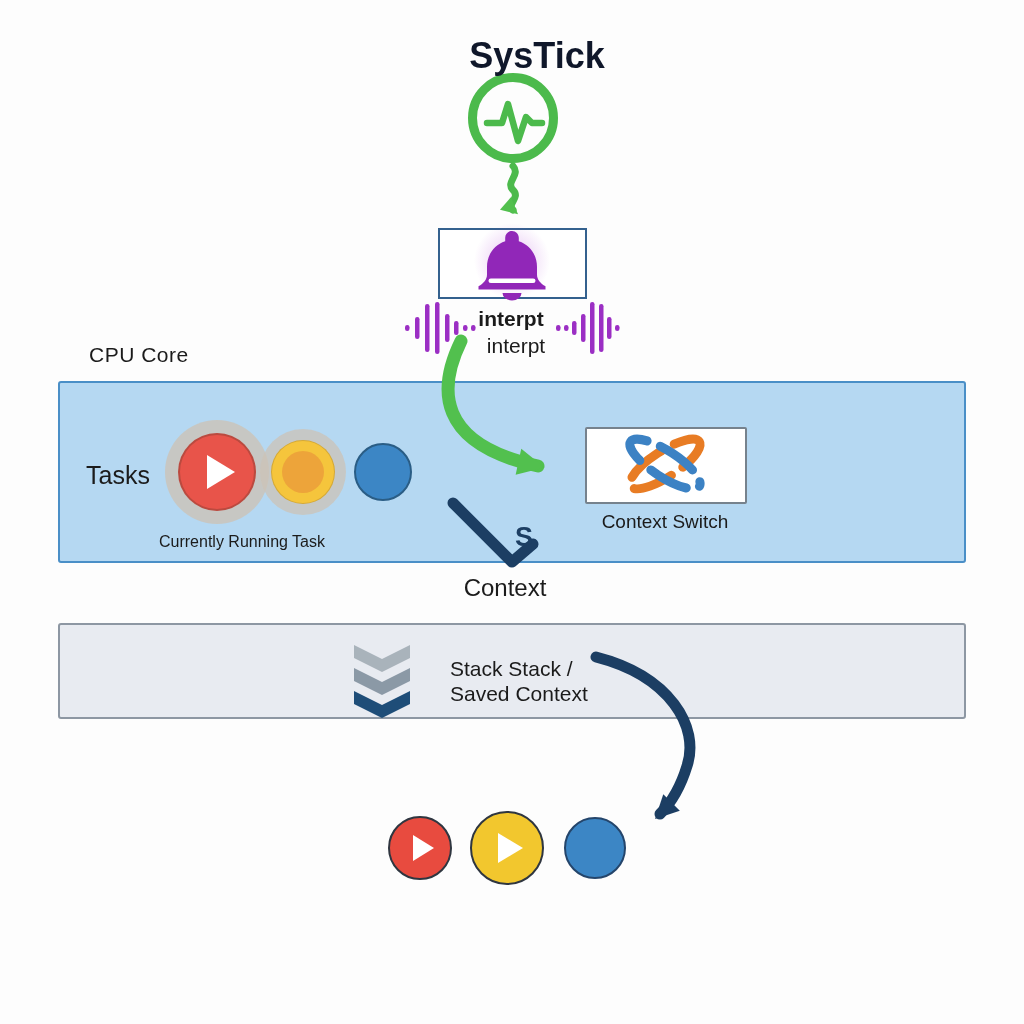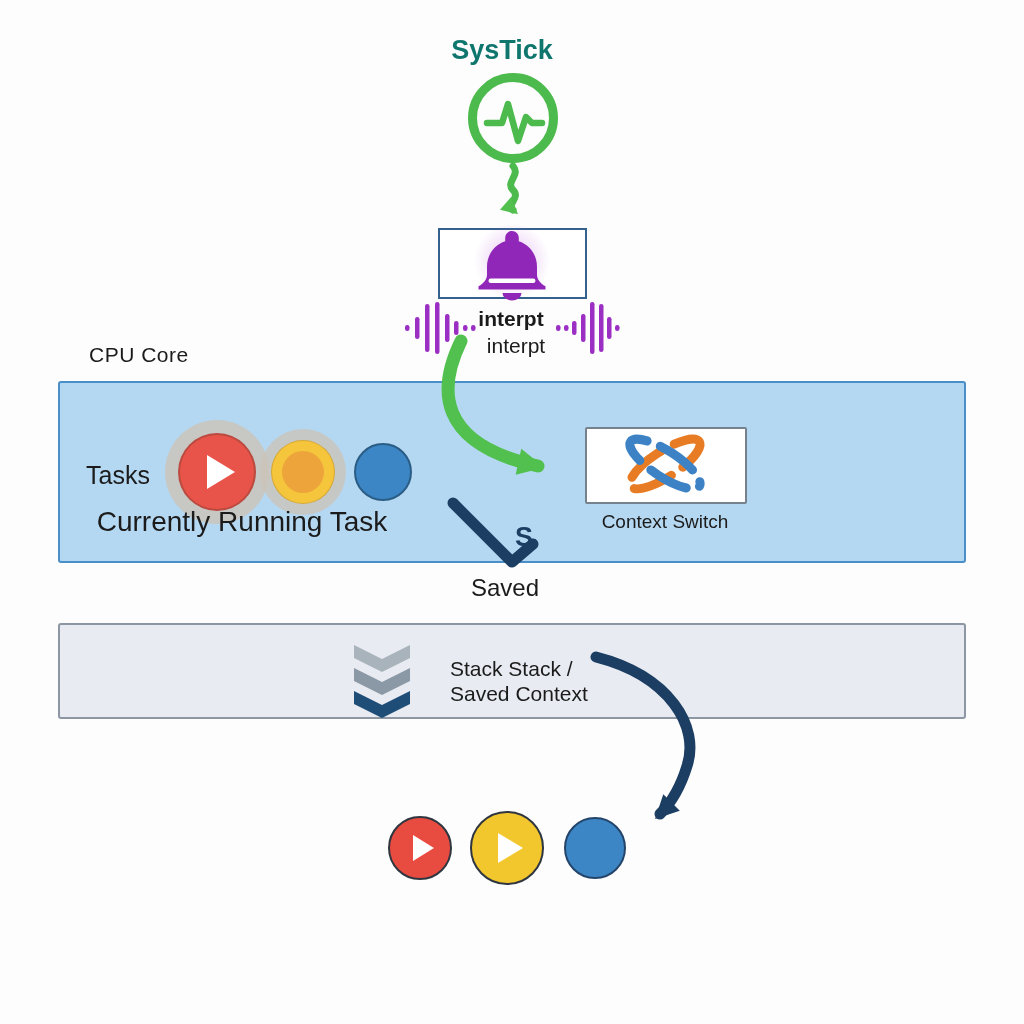--- a/index.html
+++ b/index.html
@@ -17,7 +17,7 @@
 
   .label{position:absolute;z-index:5;white-space:nowrap;line-height:1.1;}
   .centered{transform:translateX(-50%);}
-  .systick-label{left:502px;top:36px;font-size:27px;font-weight:bold;color:#0f766e;}
+  .systick-label{left:537px;top:36px;font-size:36px;font-weight:bold;color:#0f172a;}
   .int-line1{left:511px;top:307px;font-size:21px;font-weight:bold;}
   .int-line2{left:516px;top:334px;font-size:21px;}
   .cpu-core-label{left:89px;top:343px;font-size:21px;letter-spacing:.5px;}

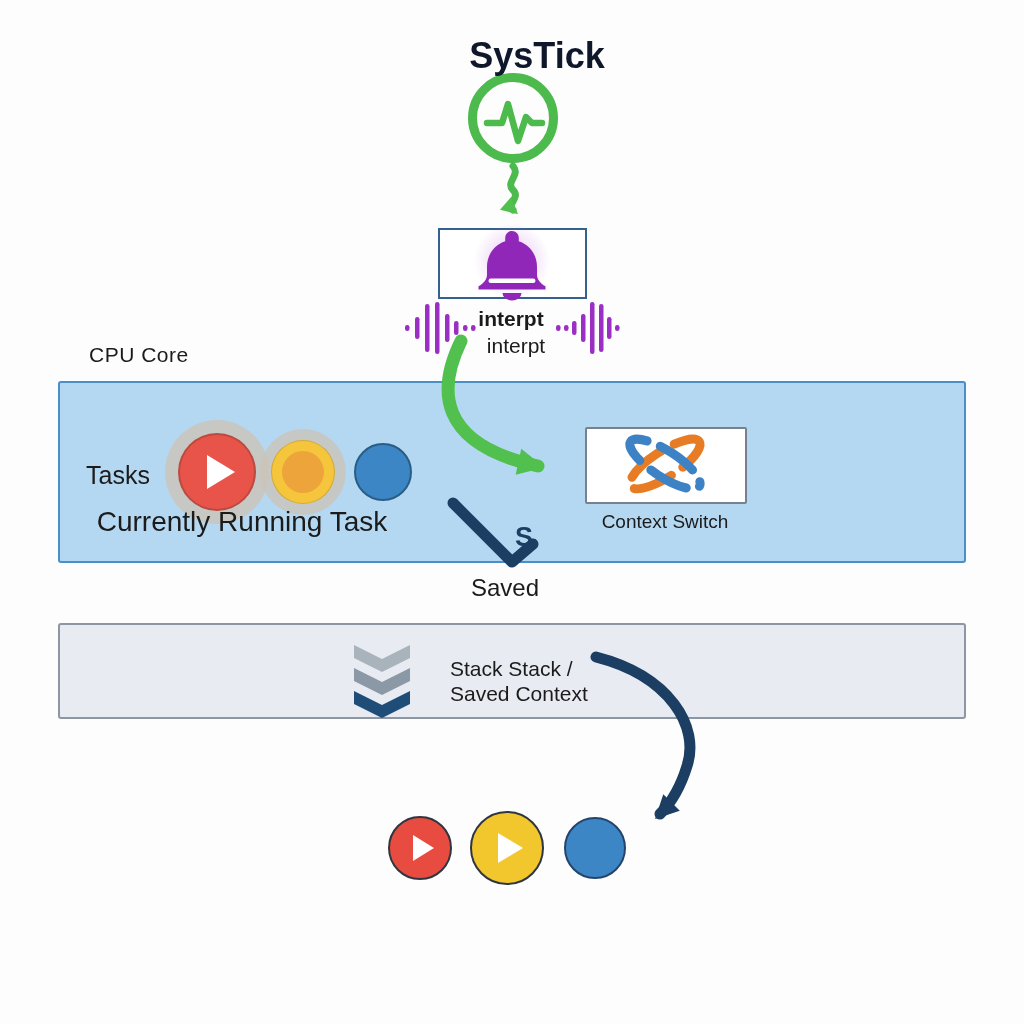--- a/index.html
+++ b/index.html
@@ -22,7 +22,7 @@
   .int-line2{left:516px;top:334px;font-size:21px;}
   .cpu-core-label{left:89px;top:343px;font-size:21px;letter-spacing:.5px;}
   .tasks-label{left:86px;top:462px;font-size:25px;}
-  .current-task-label{left:242px;top:507px;font-size:28px;}
+  .current-task-label{left:242px;top:533px;font-size:16px;}
   .context-switch-label{left:665px;top:512px;font-size:19px;}
   .s-label{left:524px;top:523px;font-size:27px;font-weight:bold;color:#1c3e63;}
   .pendsv-label{left:505px;top:575px;font-size:24px;}

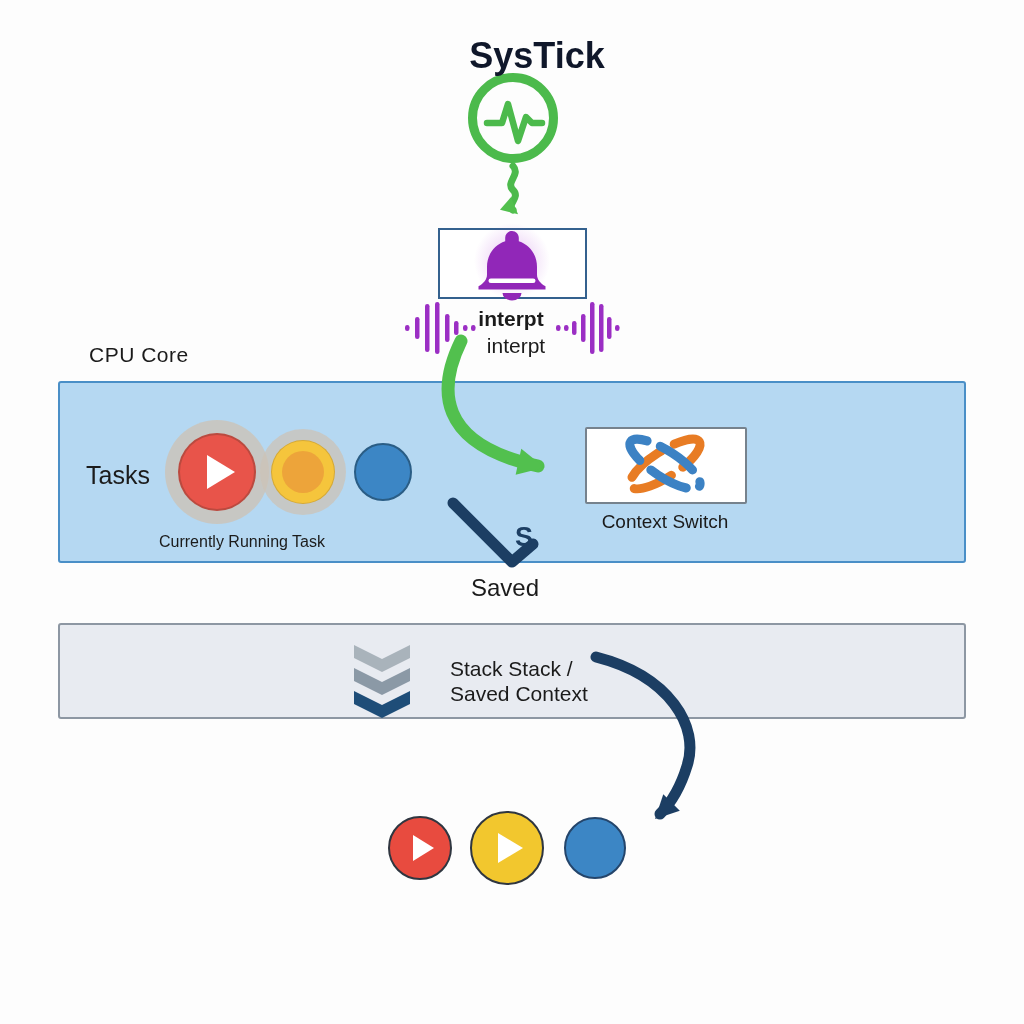--- a/index.html
+++ b/index.html
@@ -155,7 +155,7 @@
   <div class="label centered current-task-label">Currently Running Task</div>
   <div class="label centered context-switch-label">Context Switch</div>
   <div class="label centered s-label">S</div>
-  <div class="label centered pendsv-label">Saved</div>
+  <div class="label centered pendsv-label">Context</div>
   <div class="label stack-line1">Stack Stack /</div>
   <div class="label stack-line2">Saved Context</div>
 

